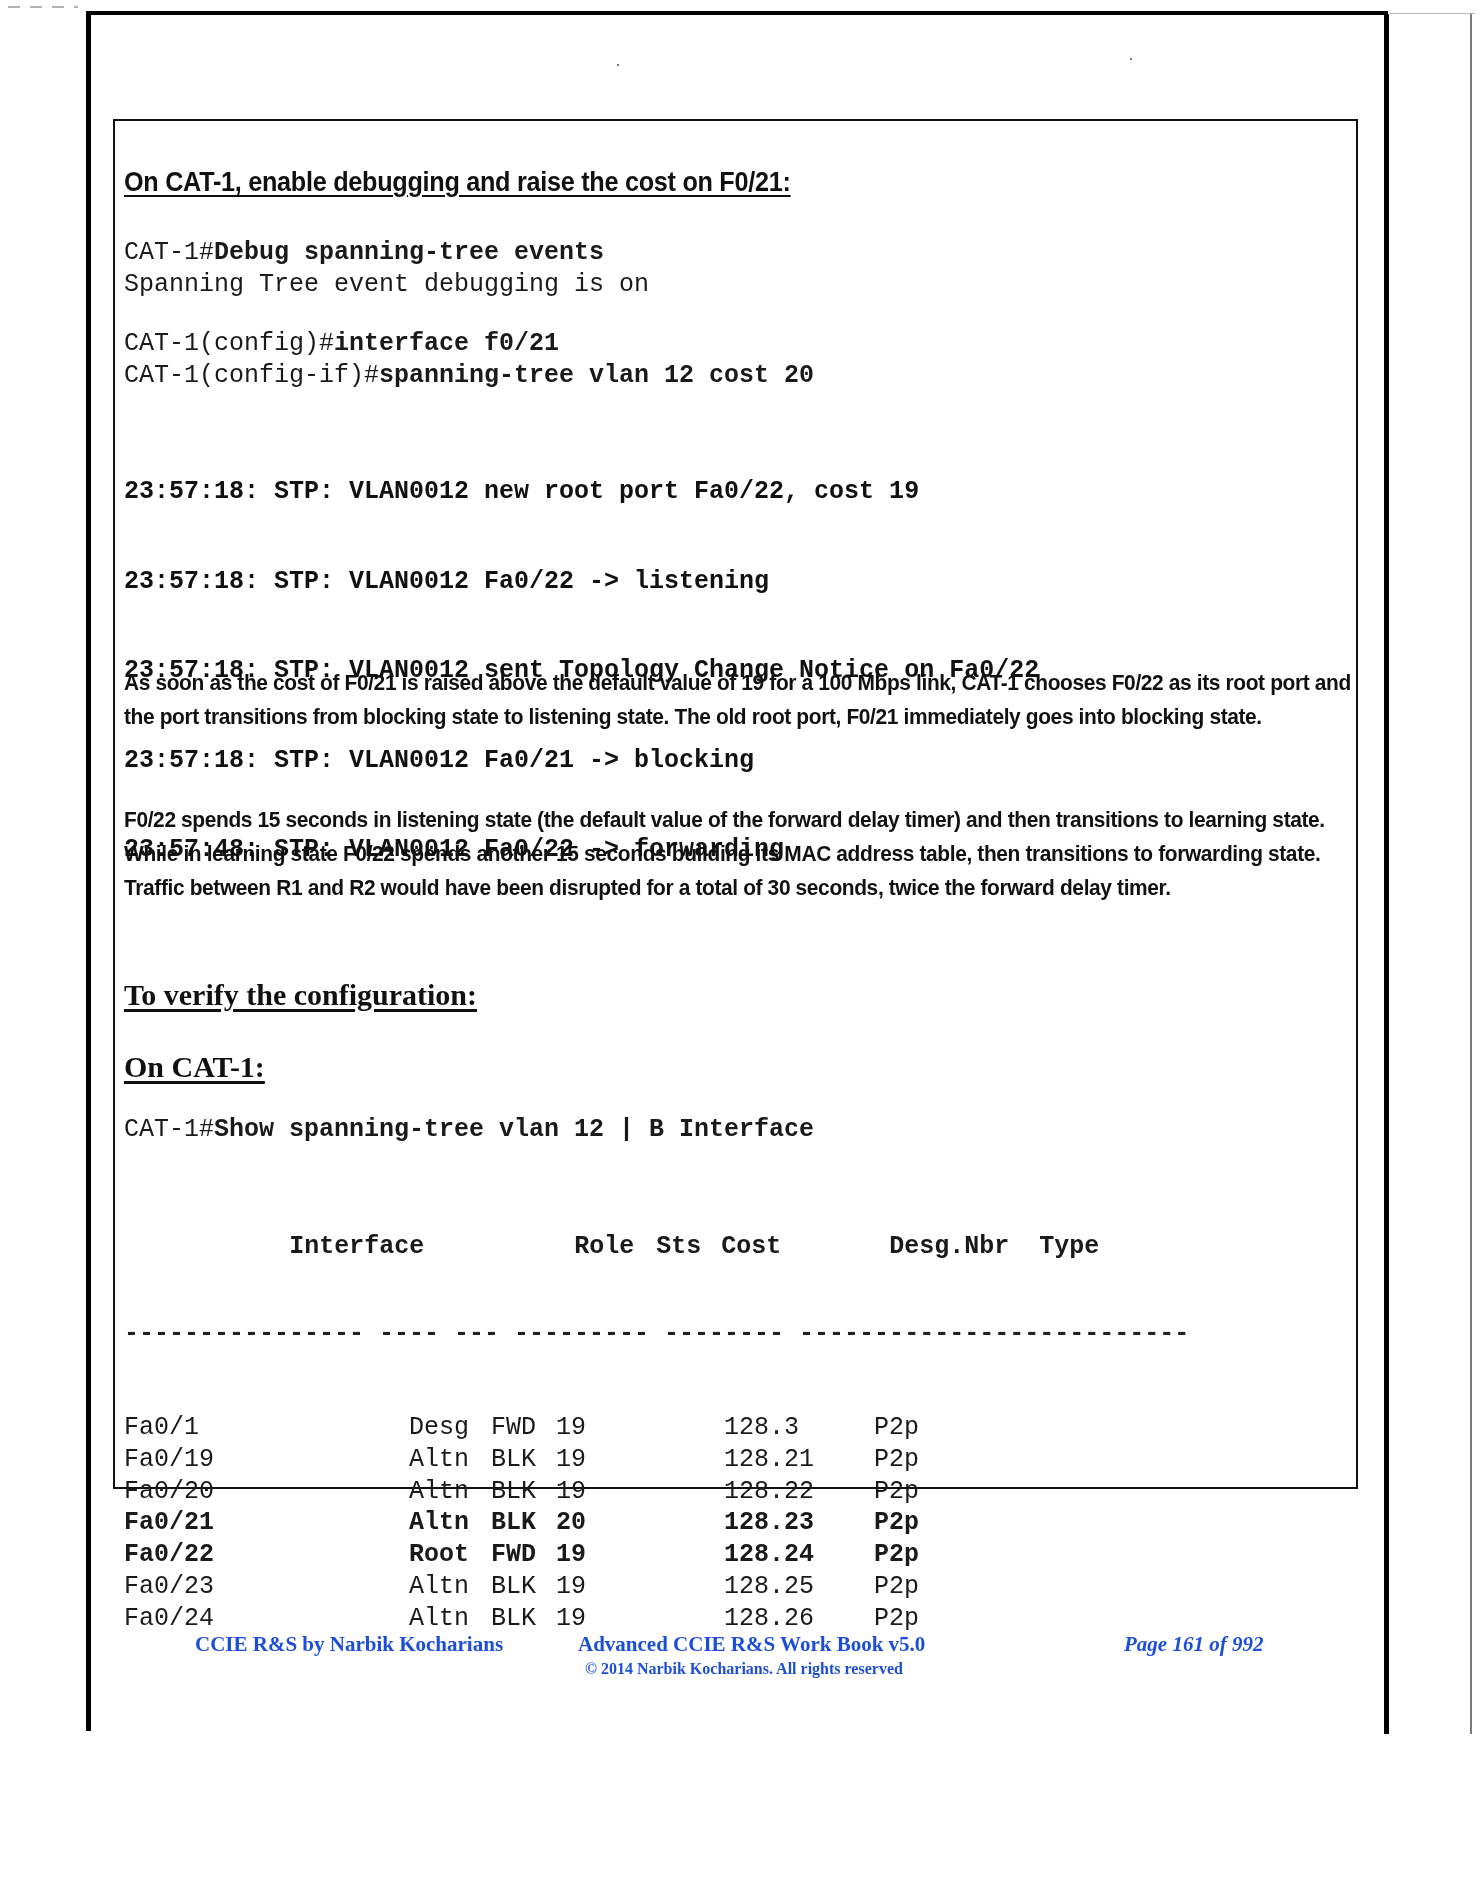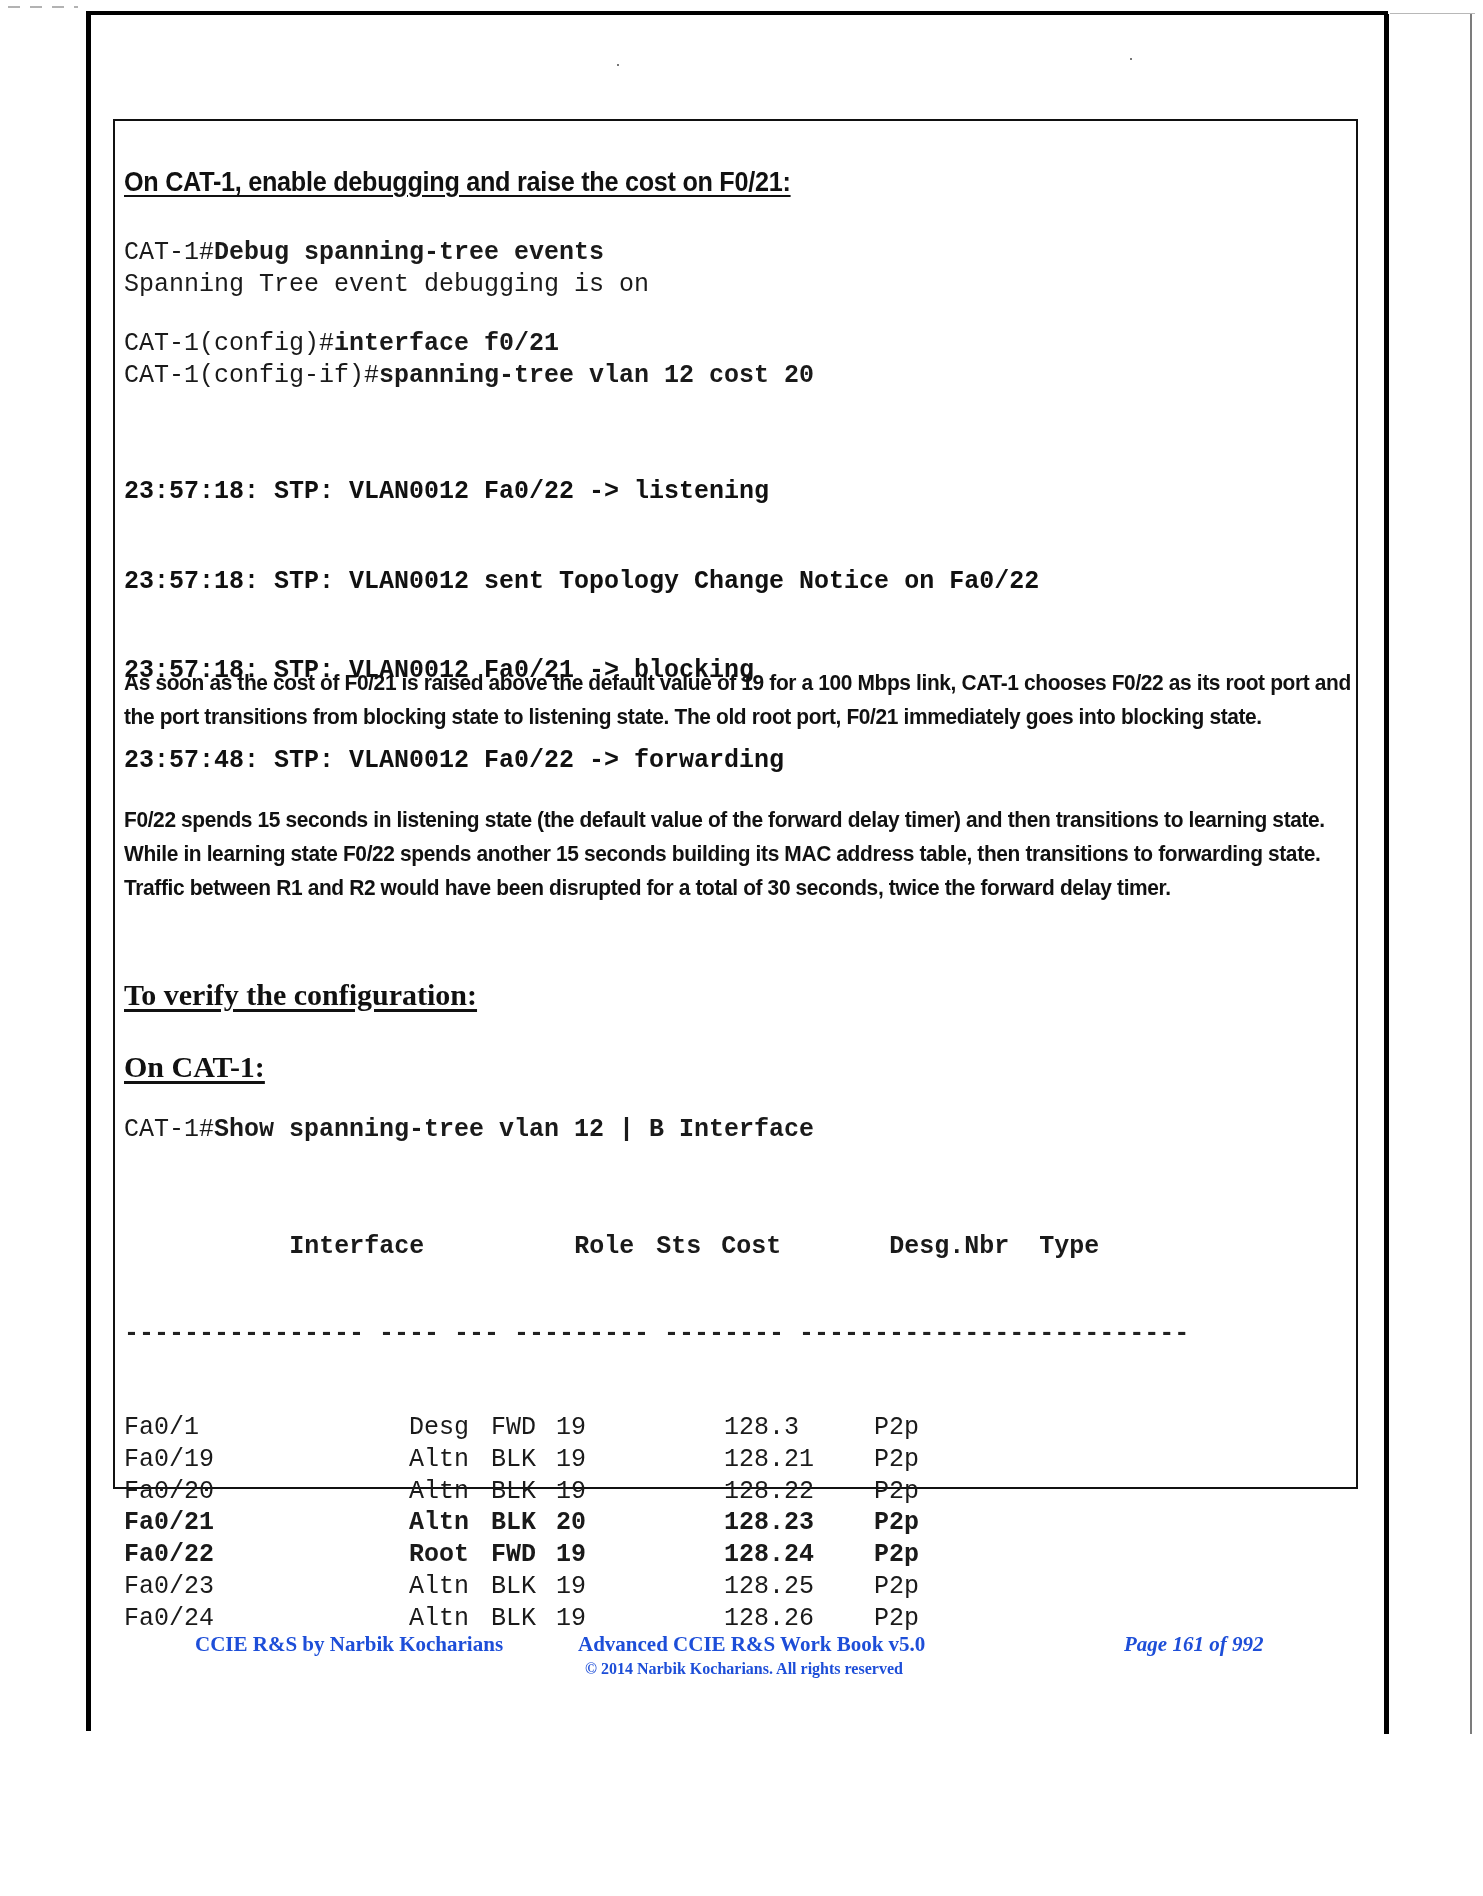--- a/index.html
+++ b/index.html
@@ -71,6 +71,7 @@
 <div class="code" style="top:360px"><span>CAT-1(config-if)#</span><span class="b">spanning-tree vlan 12 cost 20</span></div>
 
 <div class="code-block" style="top:418px">
+  <div class="line">23:57:18: STP: VLAN0012 new root port Fa0/22, cost 19</div>
   <div class="line">23:57:18: STP: VLAN0012 Fa0/22 -&gt; listening</div>
   <div class="line">23:57:18: STP: VLAN0012 sent Topology Change Notice on Fa0/22</div>
   <div class="line">23:57:18: STP: VLAN0012 Fa0/21 -&gt; blocking</div>

